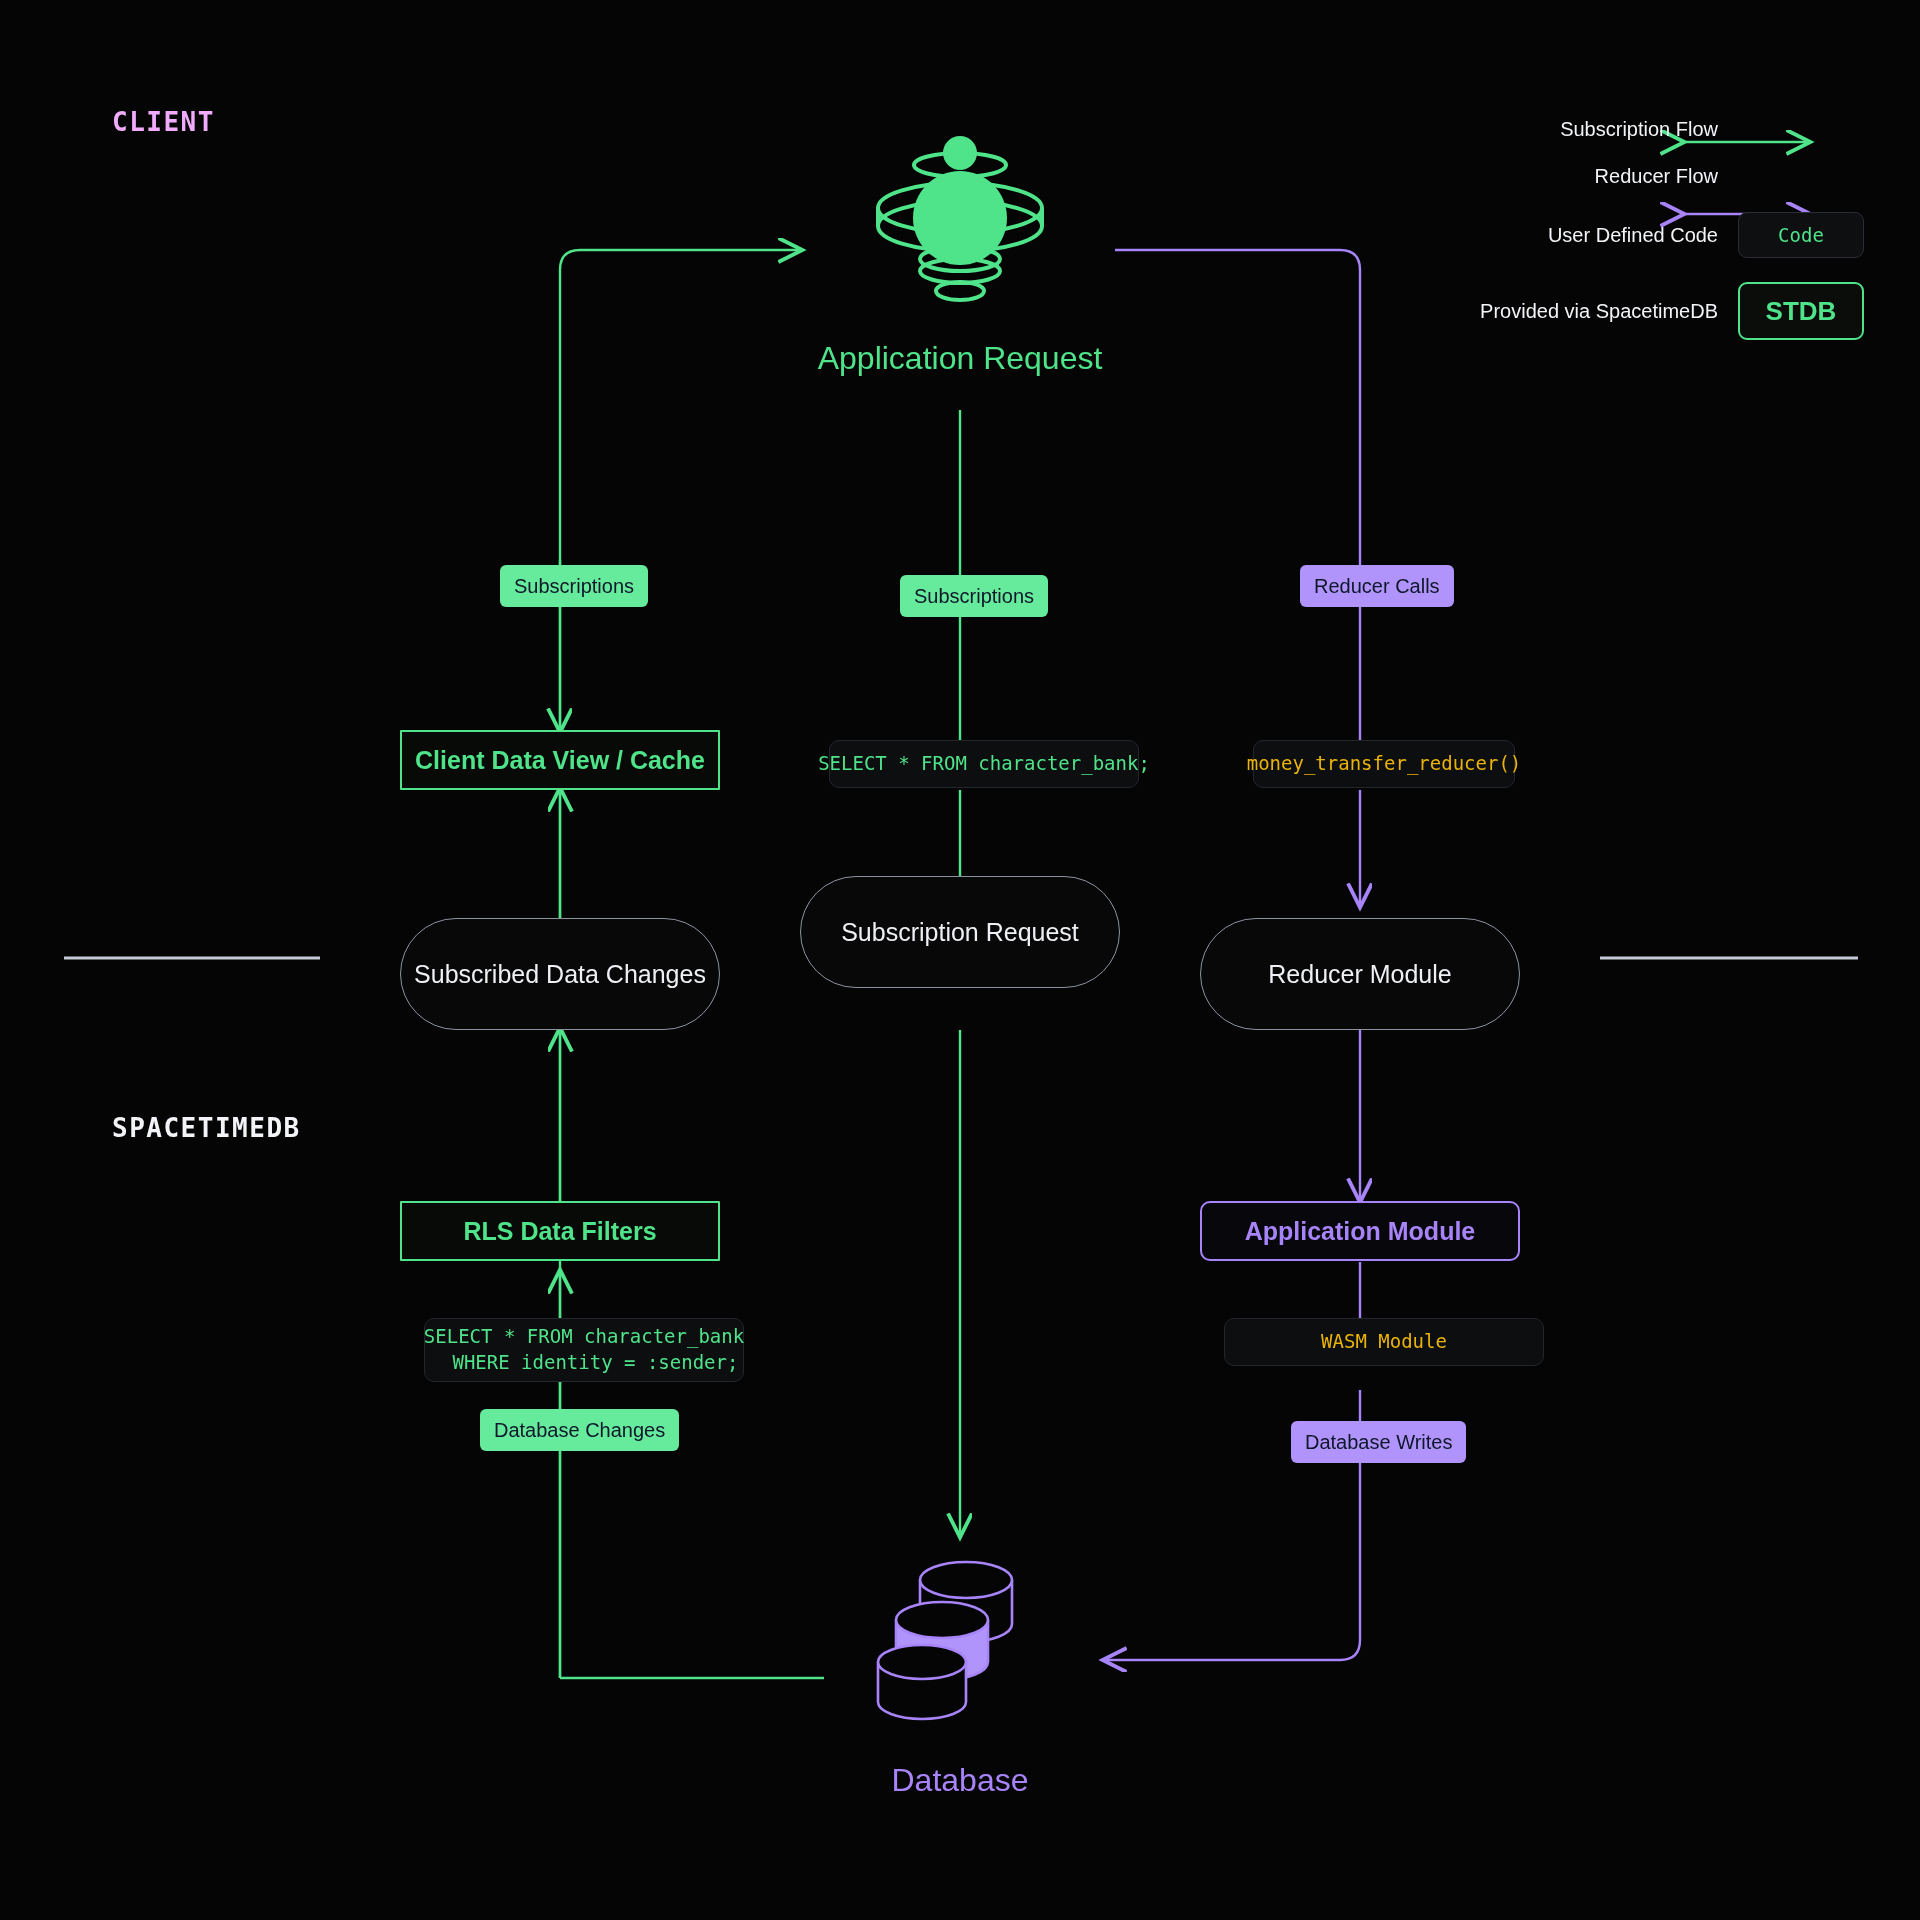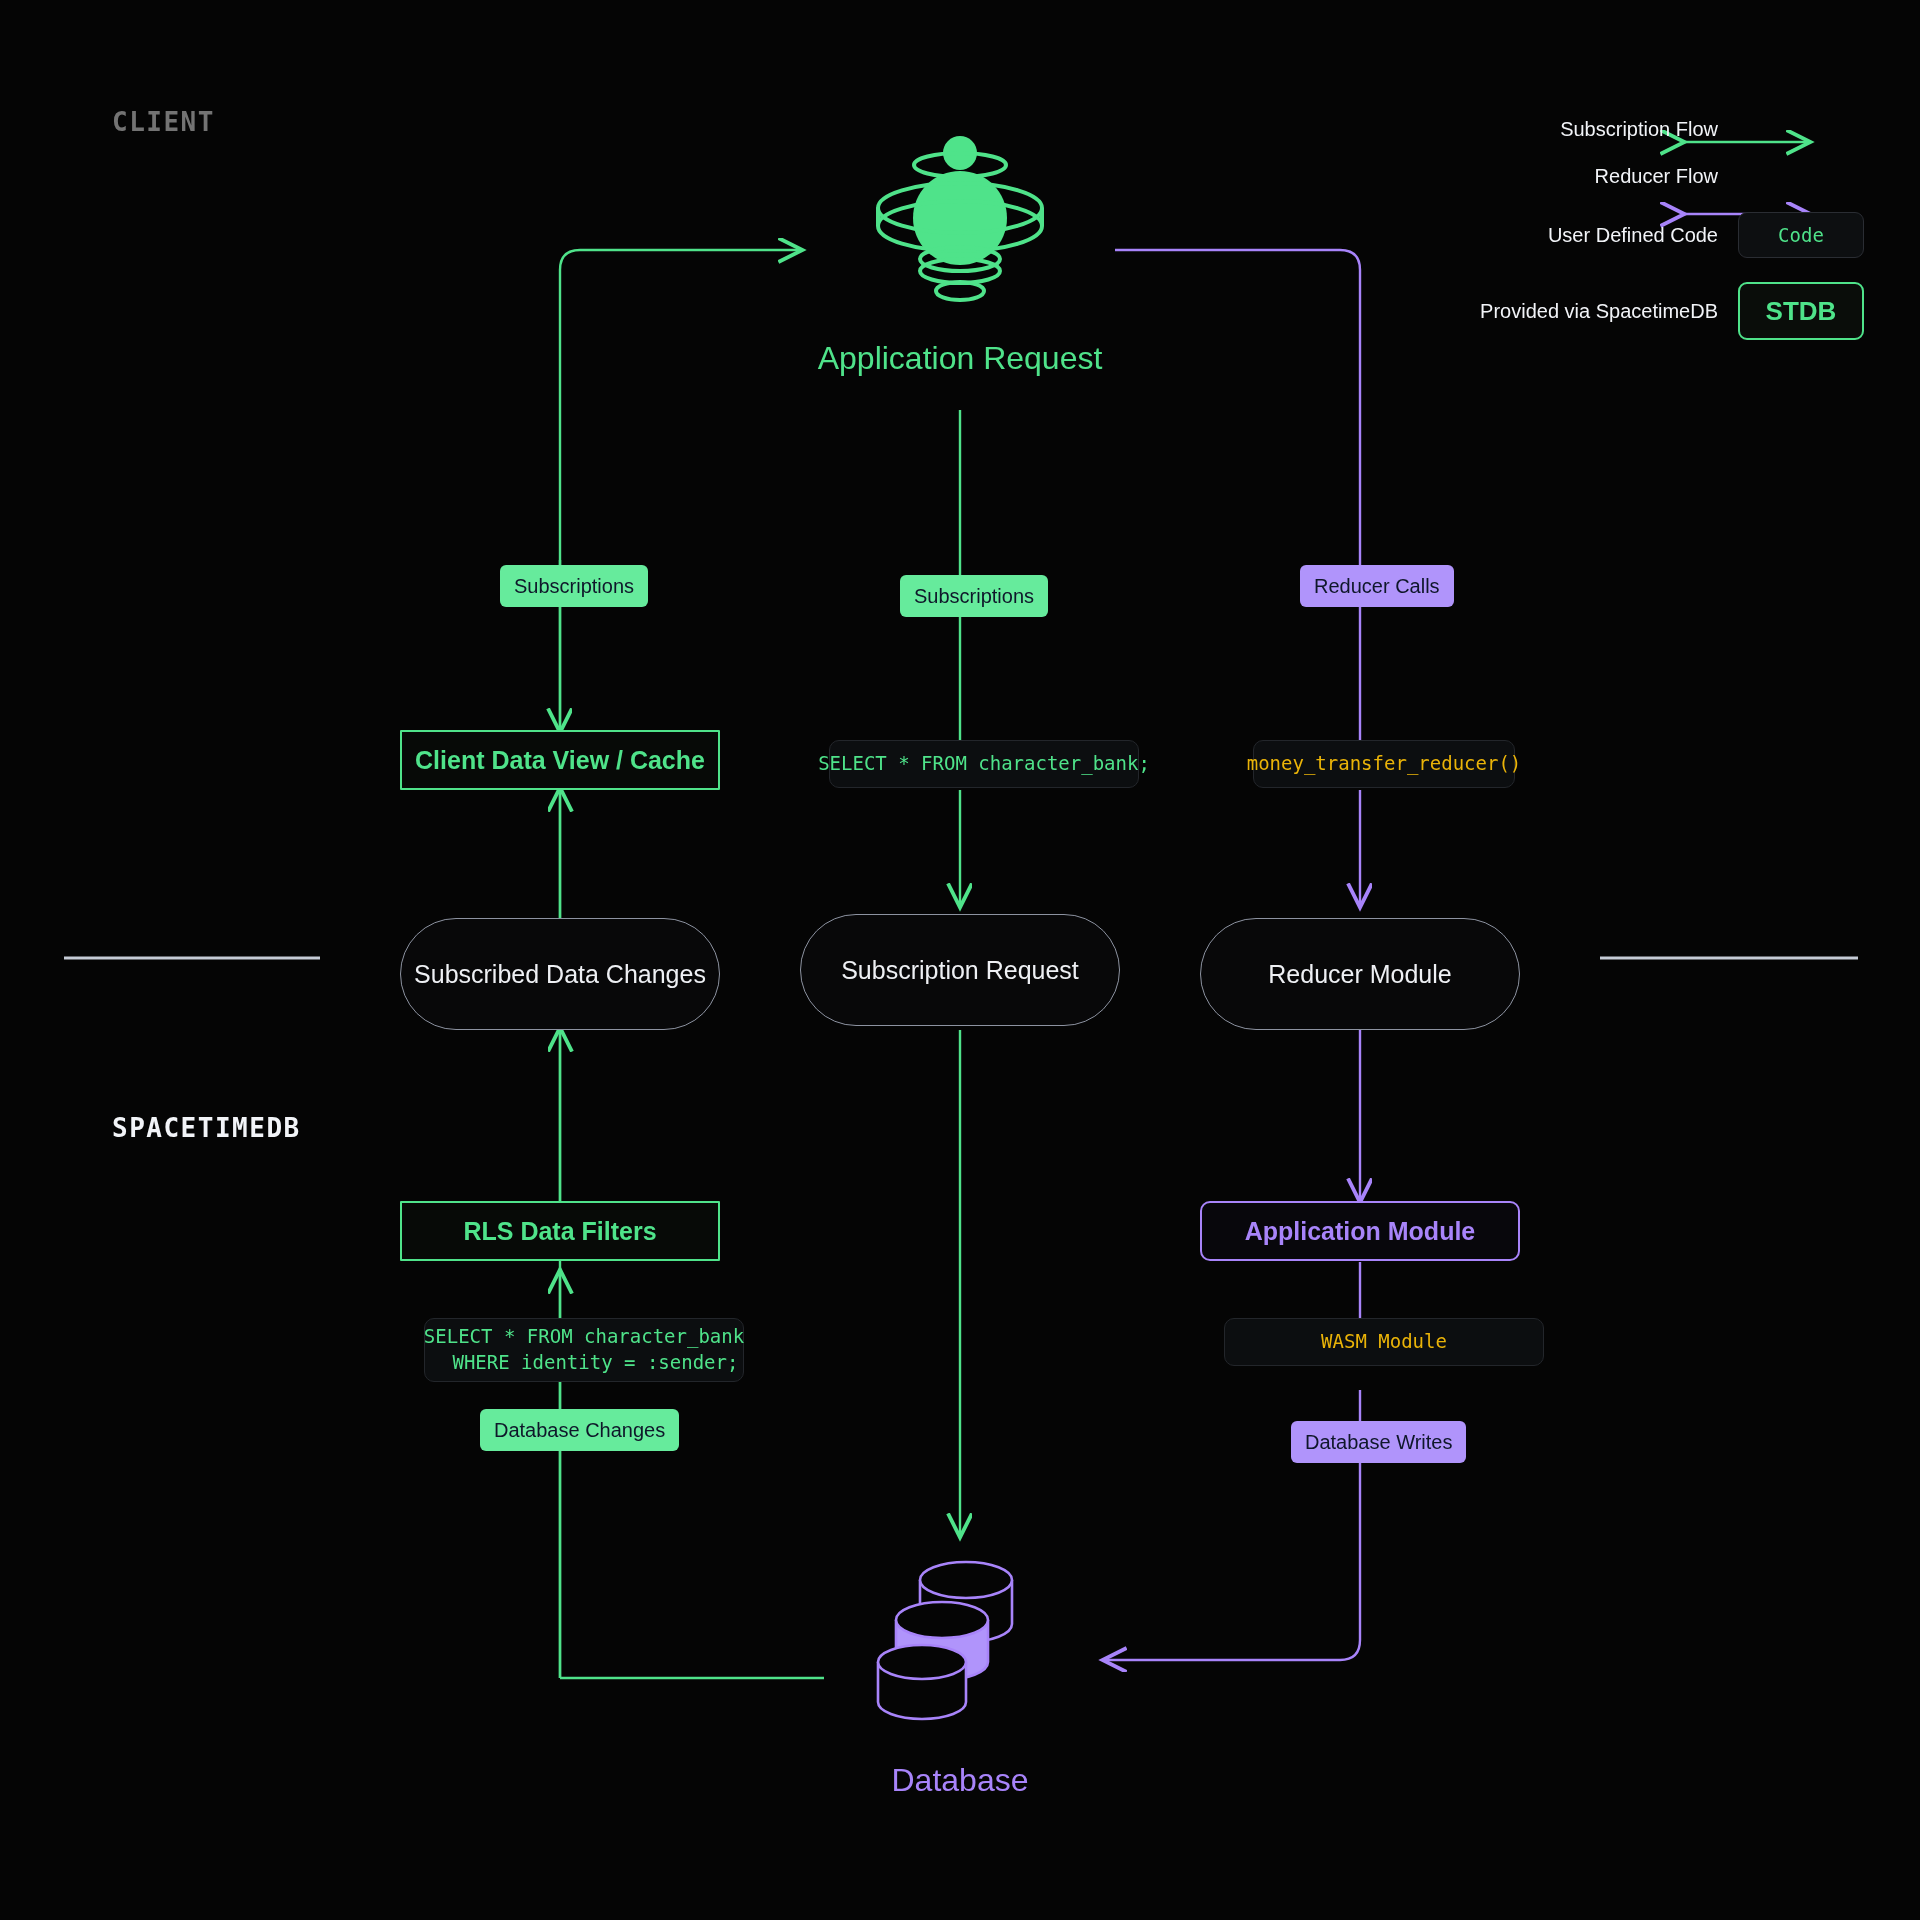--- a/index.html
+++ b/index.html
@@ -32,7 +32,7 @@
     letter-spacing: 1.5px;
     font-weight: 700;
   }
-  #client-label  { left: 112px; top: 107px; color: #737373; }
+  #client-label  { left: 112px; top: 107px; color: #f0abfc; }
   #stdb-label    { left: 112px; top: 1113px; color: #f2f4f8; }
 
   

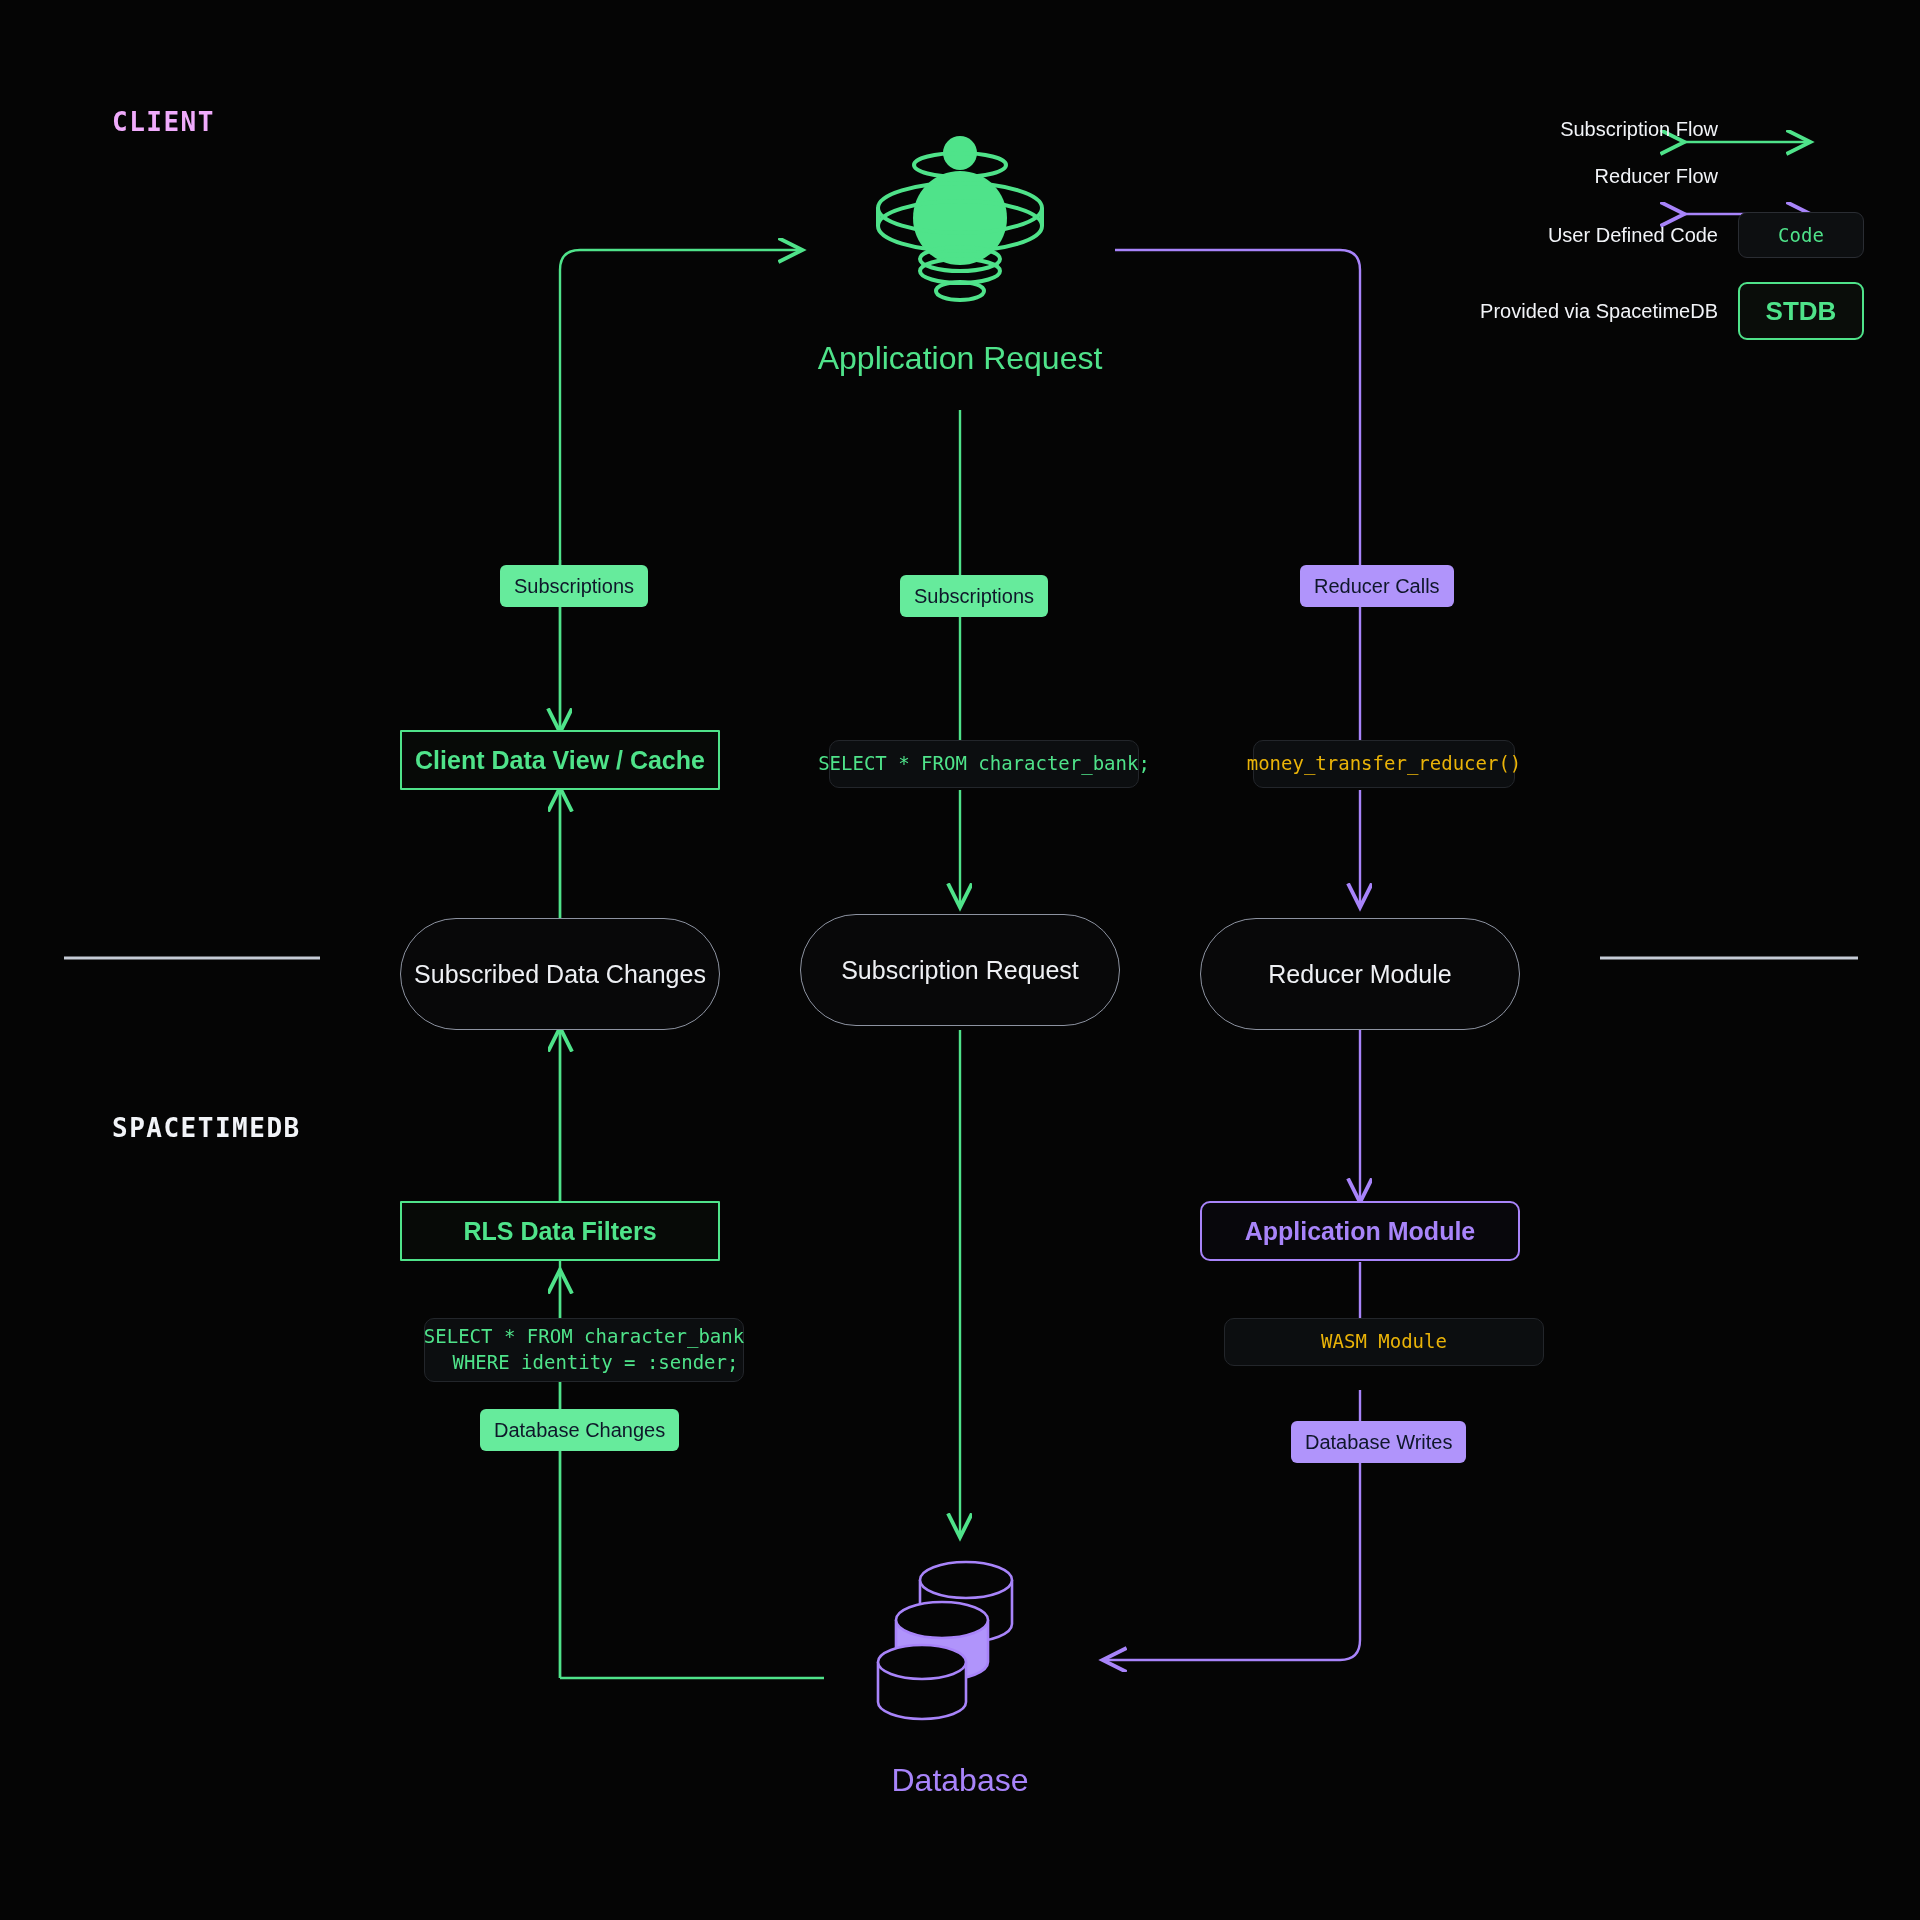--- a/index.html
+++ b/index.html
@@ -263,7 +263,7 @@
 
   <div class="node pill-grey" style="left:400px; top:918px; width:320px; height:112px;">Subscribed Data Changes</div>
 
-  <div class="node pill-grey" style="left:800px; top:914px; width:320px; height:112px;">Subscription Request</div>
+  <div class="node pill-grey" style="left:800px; top:876px; width:320px; height:112px;">Subscription Request</div>
 
   <div class="node pill-grey" style="left:1200px; top:918px; width:320px; height:112px;">Reducer Module</div>
 

